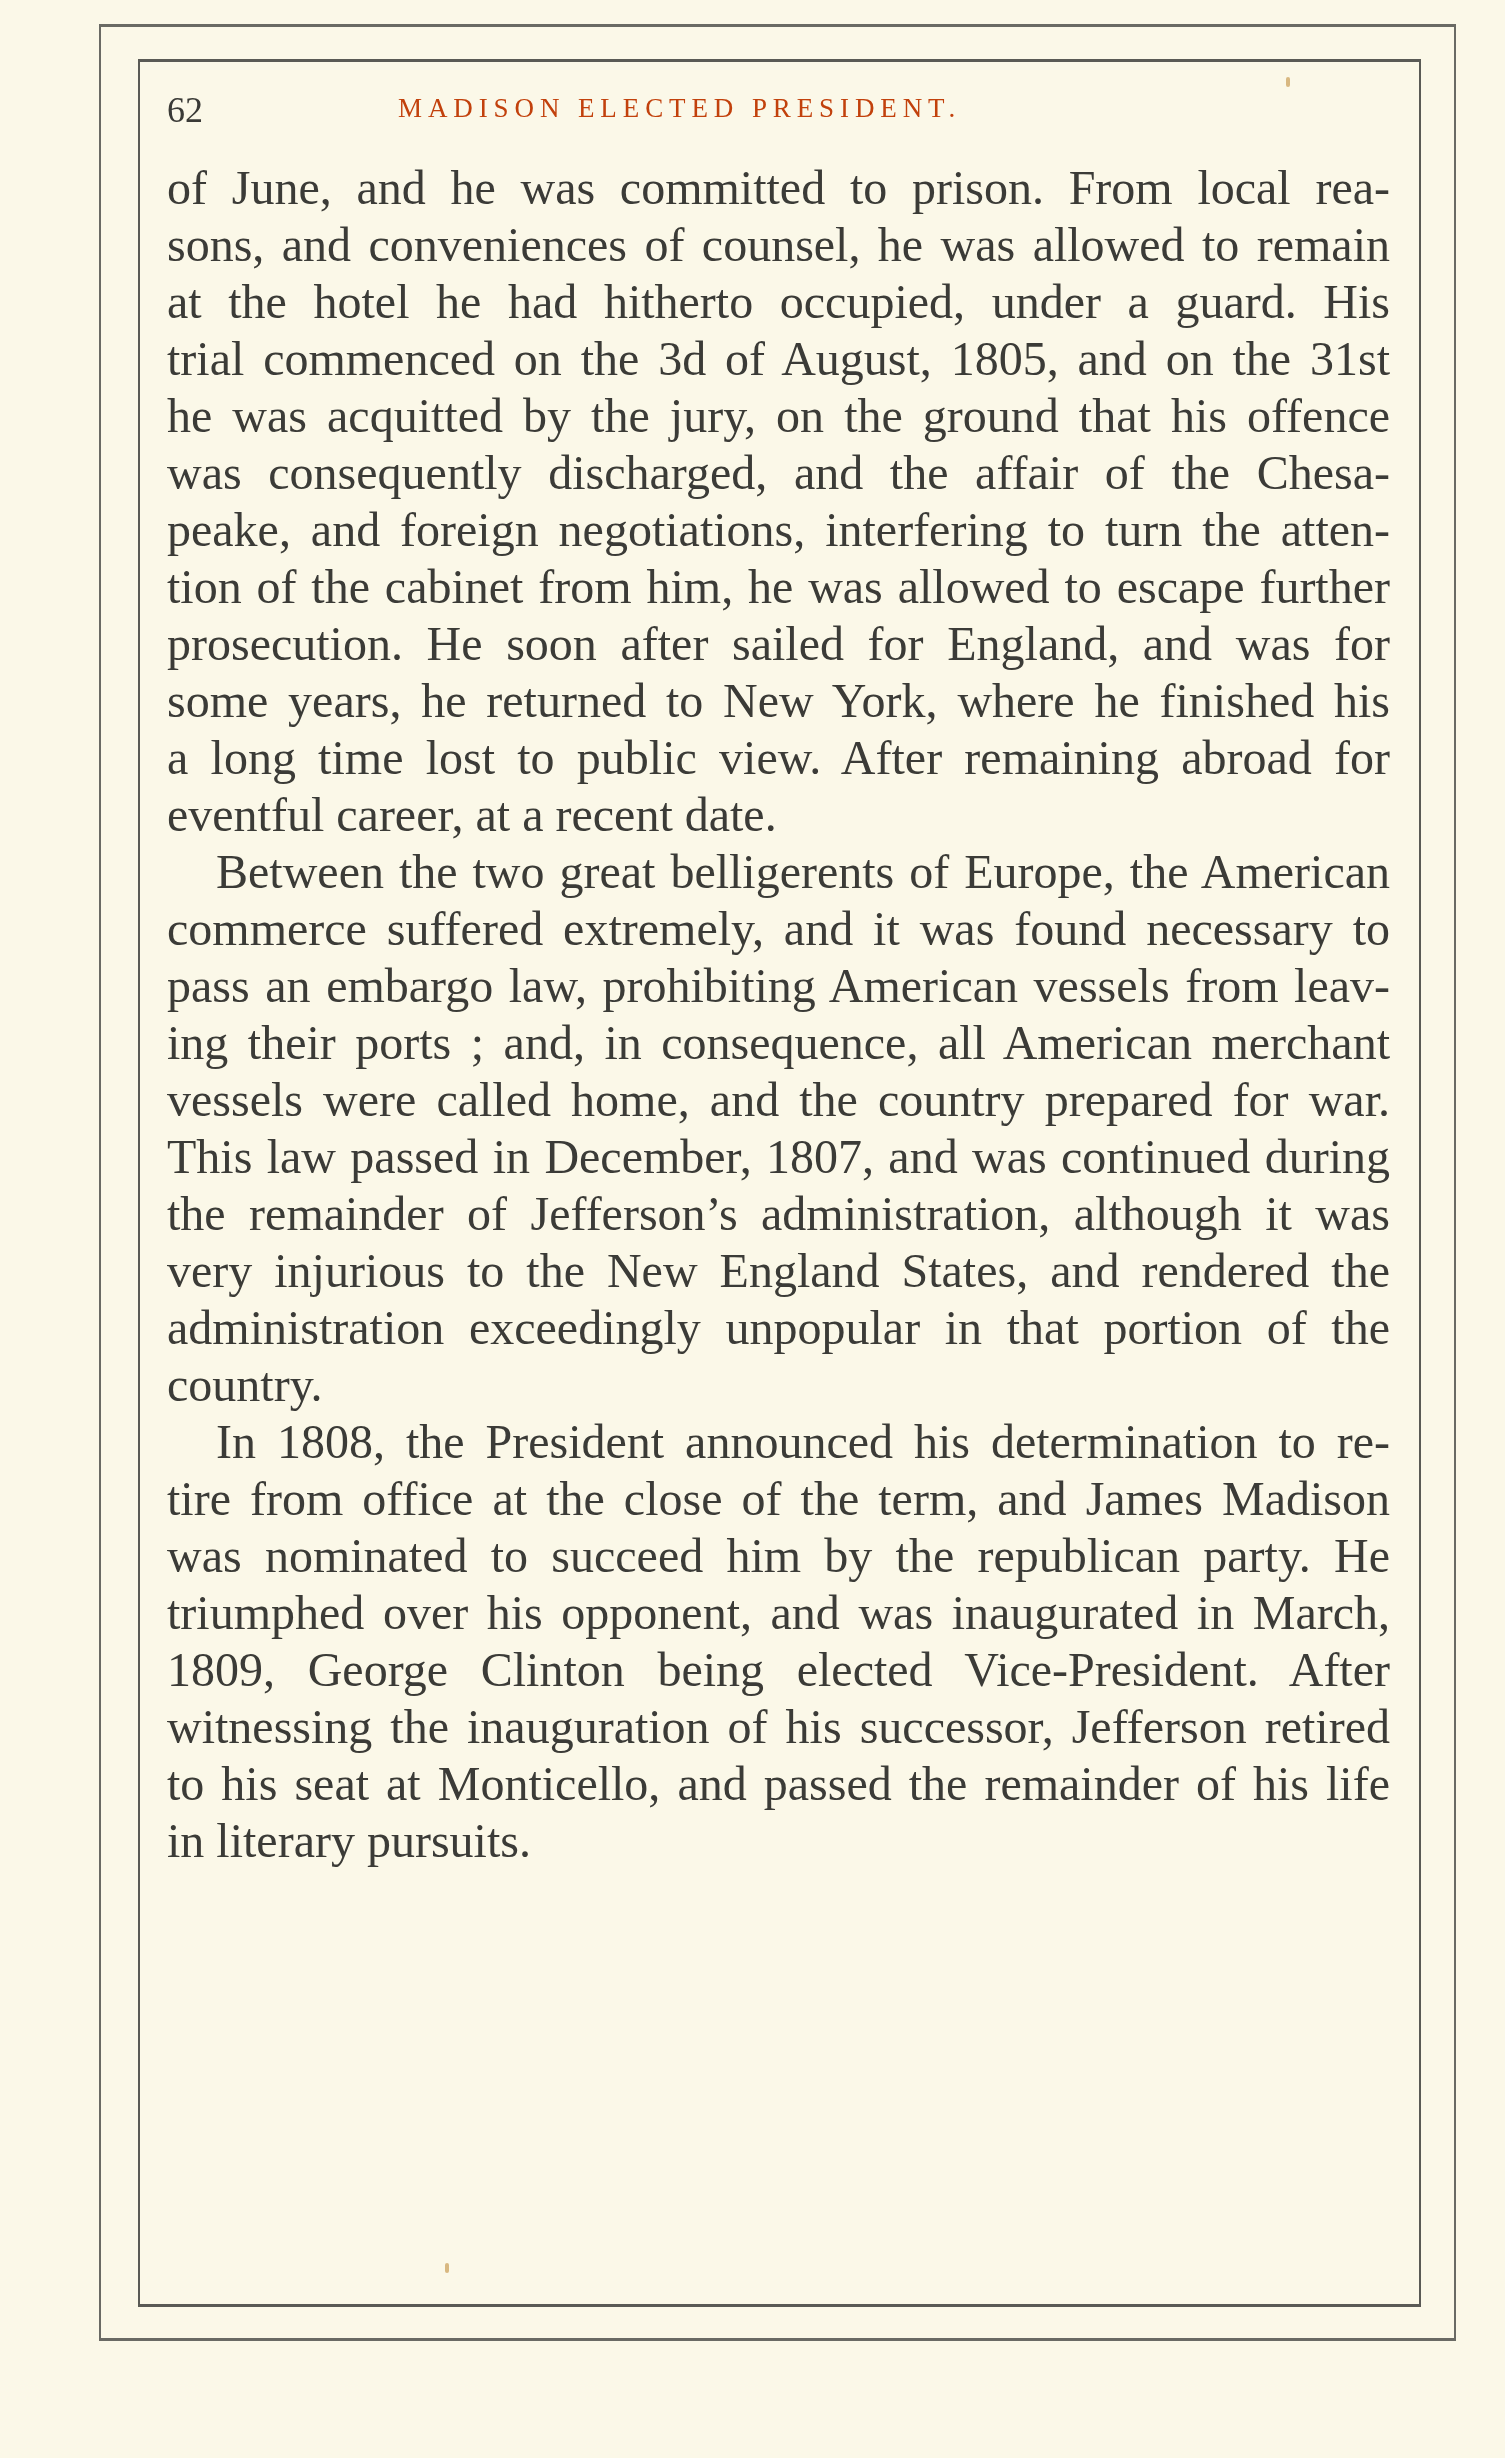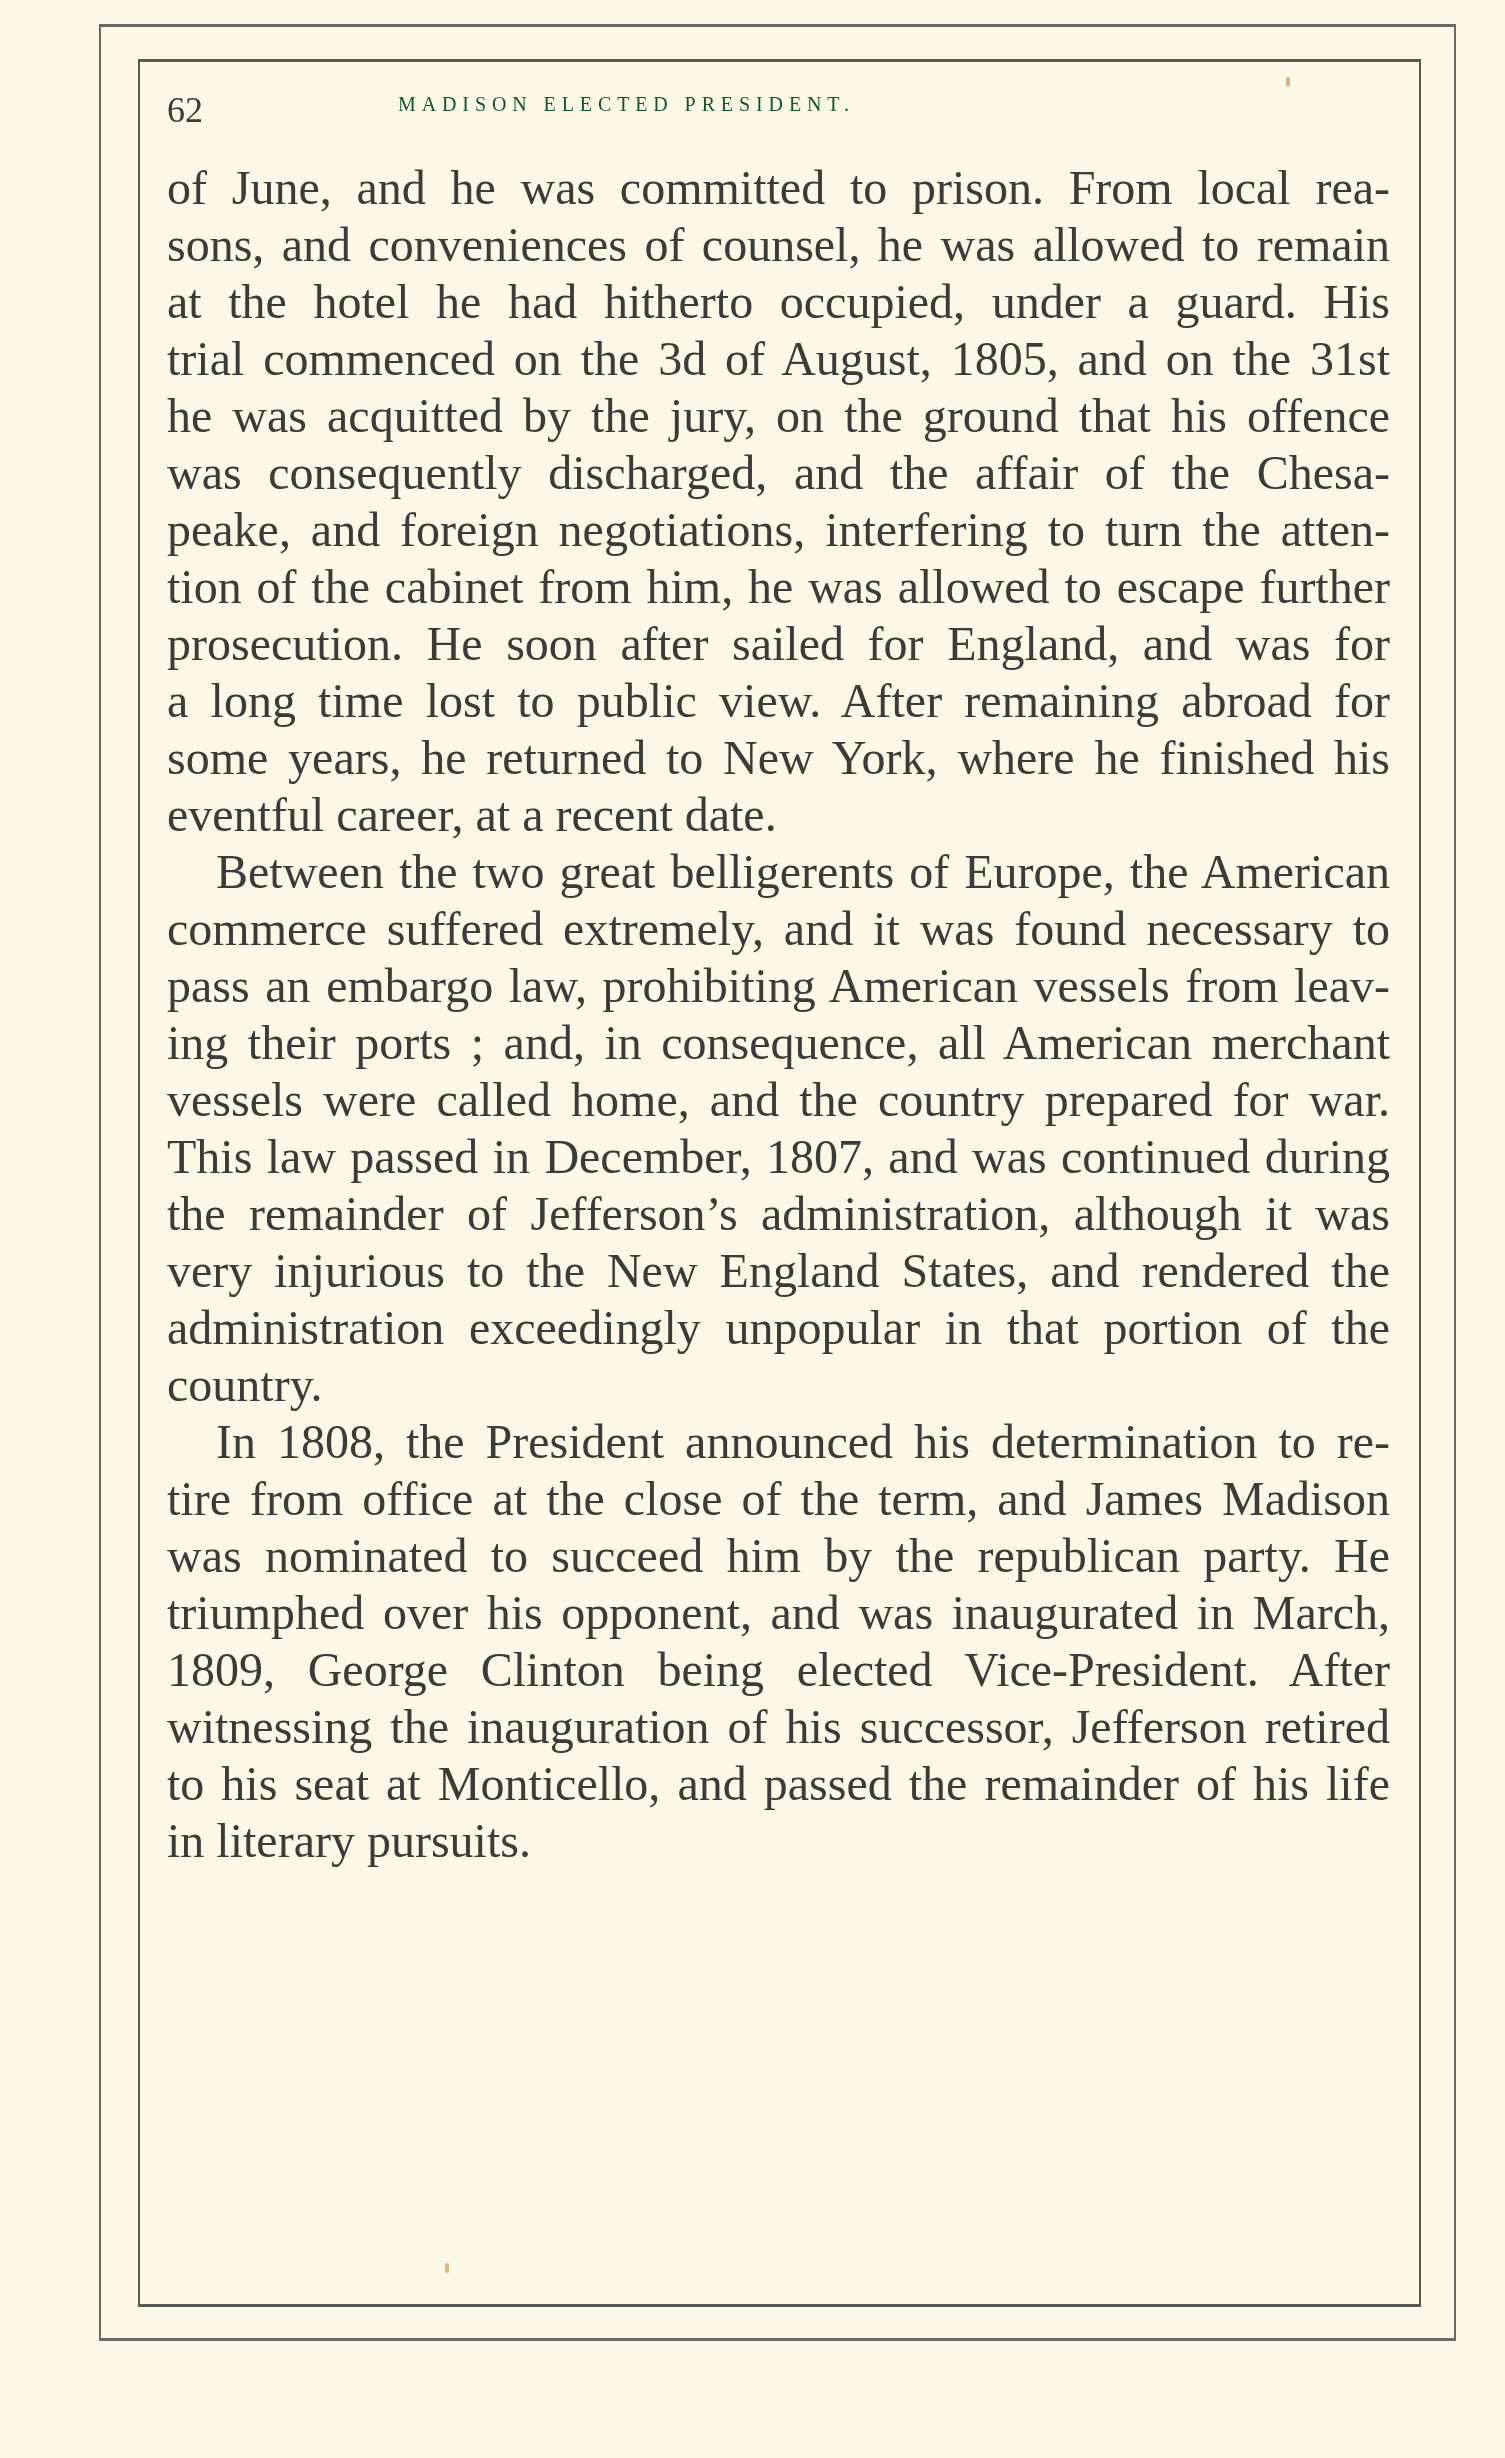--- a/index.html
+++ b/index.html
@@ -29,7 +29,7 @@
   }
   .header-title {
     position: absolute; left: 231px; top: 3.9px;
-    font-size: 20px; letter-spacing: 5.9px; color: #14532d;
+    font-size: 27px; letter-spacing: 5.9px; color: #c2410c;
   }
   .text-block {
     position: absolute; left: 167px; top: 159px; width: 1223px;

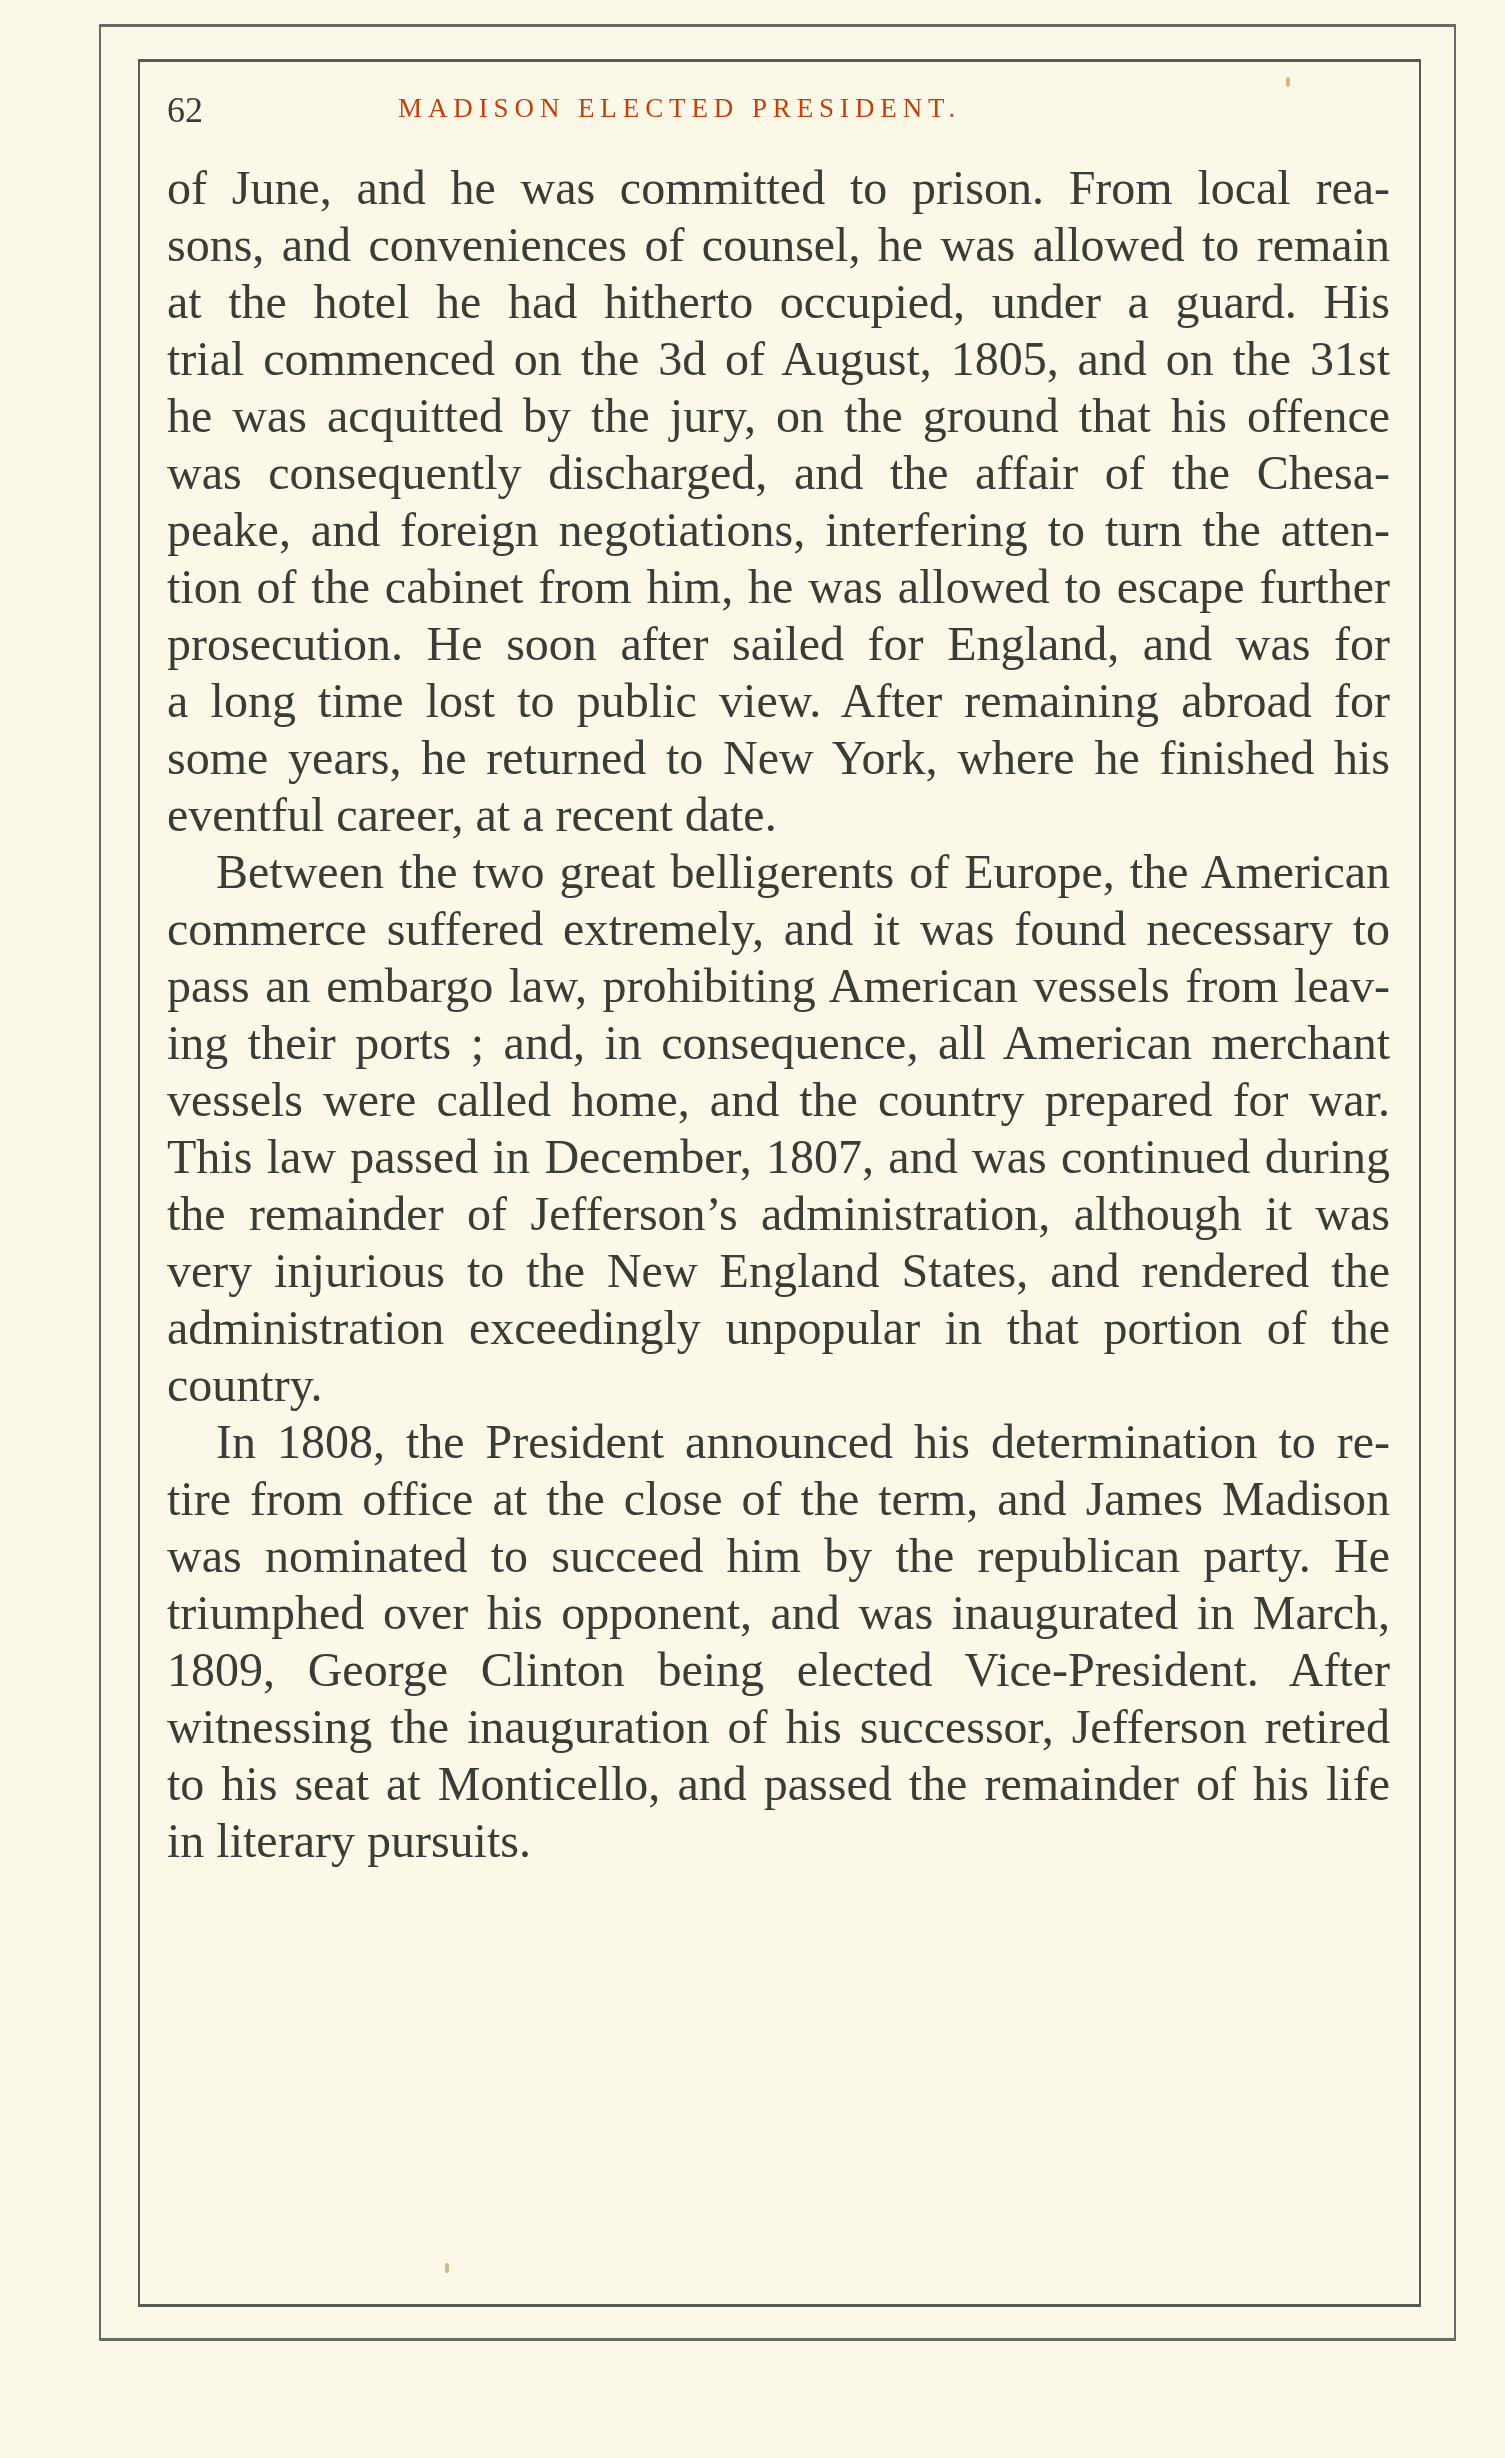--- a/index.html
+++ b/index.html
@@ -71,8 +71,8 @@
       <div class="line">peake, and foreign negotiations, interfering to turn the atten-</div>
       <div class="line">tion of the cabinet from him, he was allowed to escape further</div>
       <div class="line">prosecution. He soon after sailed for England, and was for</div>
+      <div class="line">some years, he returned to New York, where he finished his</div>
       <div class="line">a long time lost to public view. After remaining abroad for</div>
-      <div class="line">some years, he returned to New York, where he finished his</div>
       <div class="line last">eventful career, at a recent date.</div>
     </div>
     <div>

